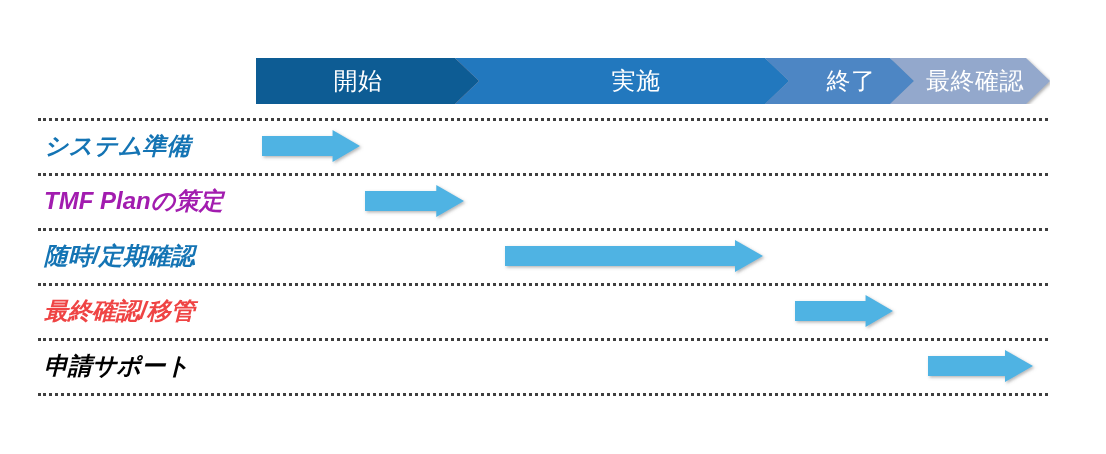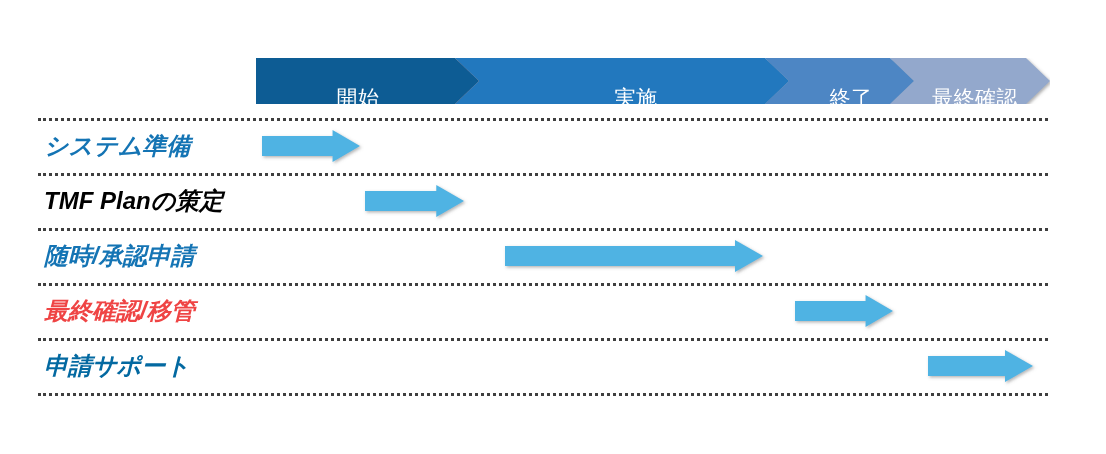--- a/index.html
+++ b/index.html
@@ -33,12 +33,12 @@
   }
   .phase-label {
     position: absolute;
-    top: 17px;
+    top: 0;
     height: 44px;
     line-height: 46px;
     text-align: center;
     color: #ffffff;
-    font-size: 21px;
+    font-size: 24px;
     font-weight: 400;
     letter-spacing: 0.5px;
     white-space: nowrap;

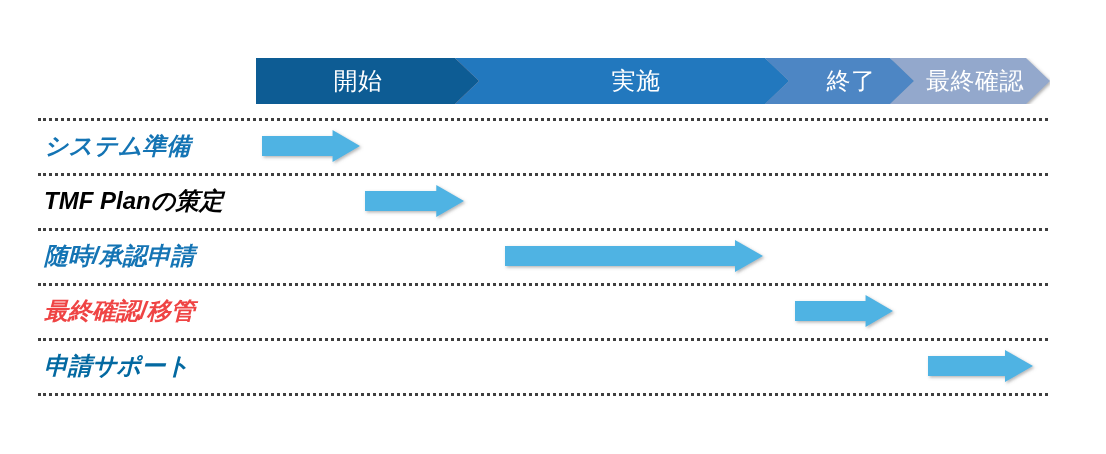--- a/index.html
+++ b/index.html
@@ -139,7 +139,7 @@
 
     <div class="row-sep" style="top: 173px; border-top-color: rgb(63, 63, 63);"></div>
     <div class="row" style="top:173px">
-      <div class="row-label" style="color: #000000;">TMF Planの策定</div>
+      <div class="row-label" style="color: #a21caf;">TMF Planの策定</div>
       <div class="task-arrow" id="arrow1" style="left: 327px; width: 99px;">
         <svg viewBox="0 0 100 32" preserveAspectRatio="none">
           <polygon points="0,6 72,6 72,0 100,16 72,32 72,26 0,26" fill="#4fb3e3" filter="url(#softshadow2)"></polygon>

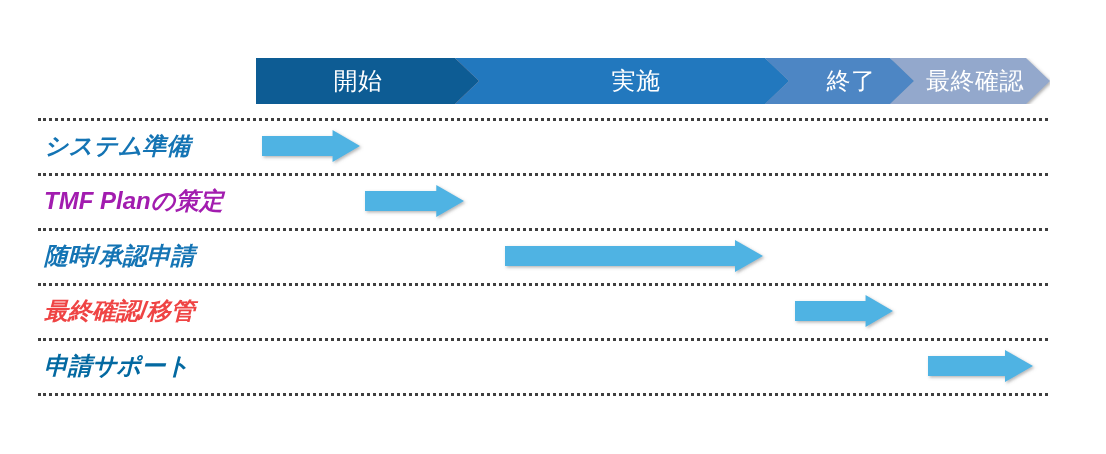--- a/index.html
+++ b/index.html
@@ -149,7 +149,7 @@
 
     <div class="row-sep" style="top: 228px; border-top-color: rgb(63, 63, 63);"></div>
     <div class="row" style="top:228px">
-      <div class="row-label" style="color: rgb(20, 116, 180);">随時/承認申請</div>
+      <div class="row-label" style="color: rgb(20, 116, 180);">随時/定期確認</div>
       <div class="task-arrow" id="arrow2" style="left: 467px; width: 258px;">
         <svg viewBox="0 0 258 32" preserveAspectRatio="none">
           <polygon points="0,6 230,6 230,0 258,16 230,32 230,26 0,26" fill="#4fb3e3" filter="url(#softshadow2)"></polygon>

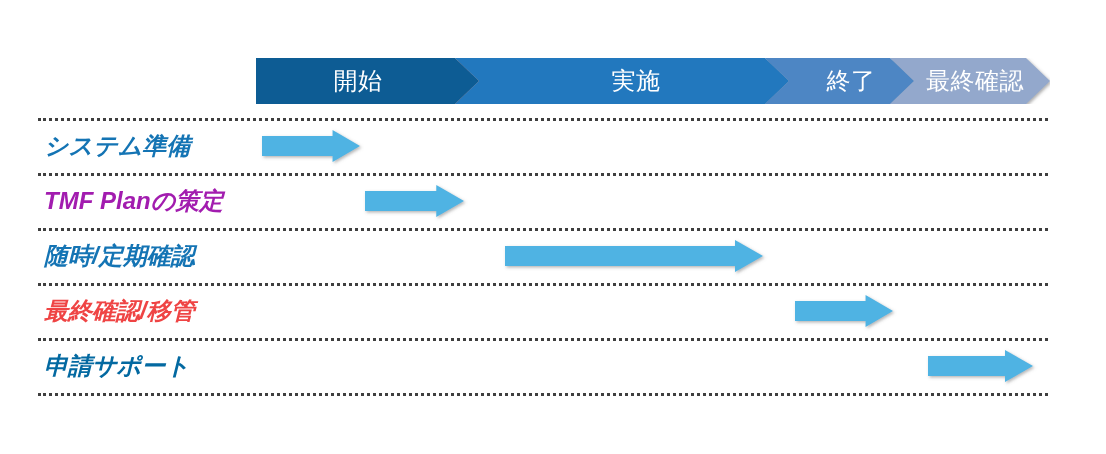--- a/index.html
+++ b/index.html
@@ -169,7 +169,7 @@
 
     <div class="row-sep" style="top: 338px; border-top-color: rgb(63, 63, 63);"></div>
     <div class="row" style="top:338px">
-      <div class="row-label" style="color: #0369a1;">申請サポート</div>
+      <div class="row-label" style="color: #000000;">申請サポート</div>
       <div class="task-arrow" id="arrow4" style="left: 890px; width: 105px;">
         <svg viewBox="0 0 105 32" preserveAspectRatio="none">
           <polygon points="0,6 77,6 77,0 105,16 77,32 77,26 0,26" fill="#4fb3e3" filter="url(#softshadow2)"></polygon>

